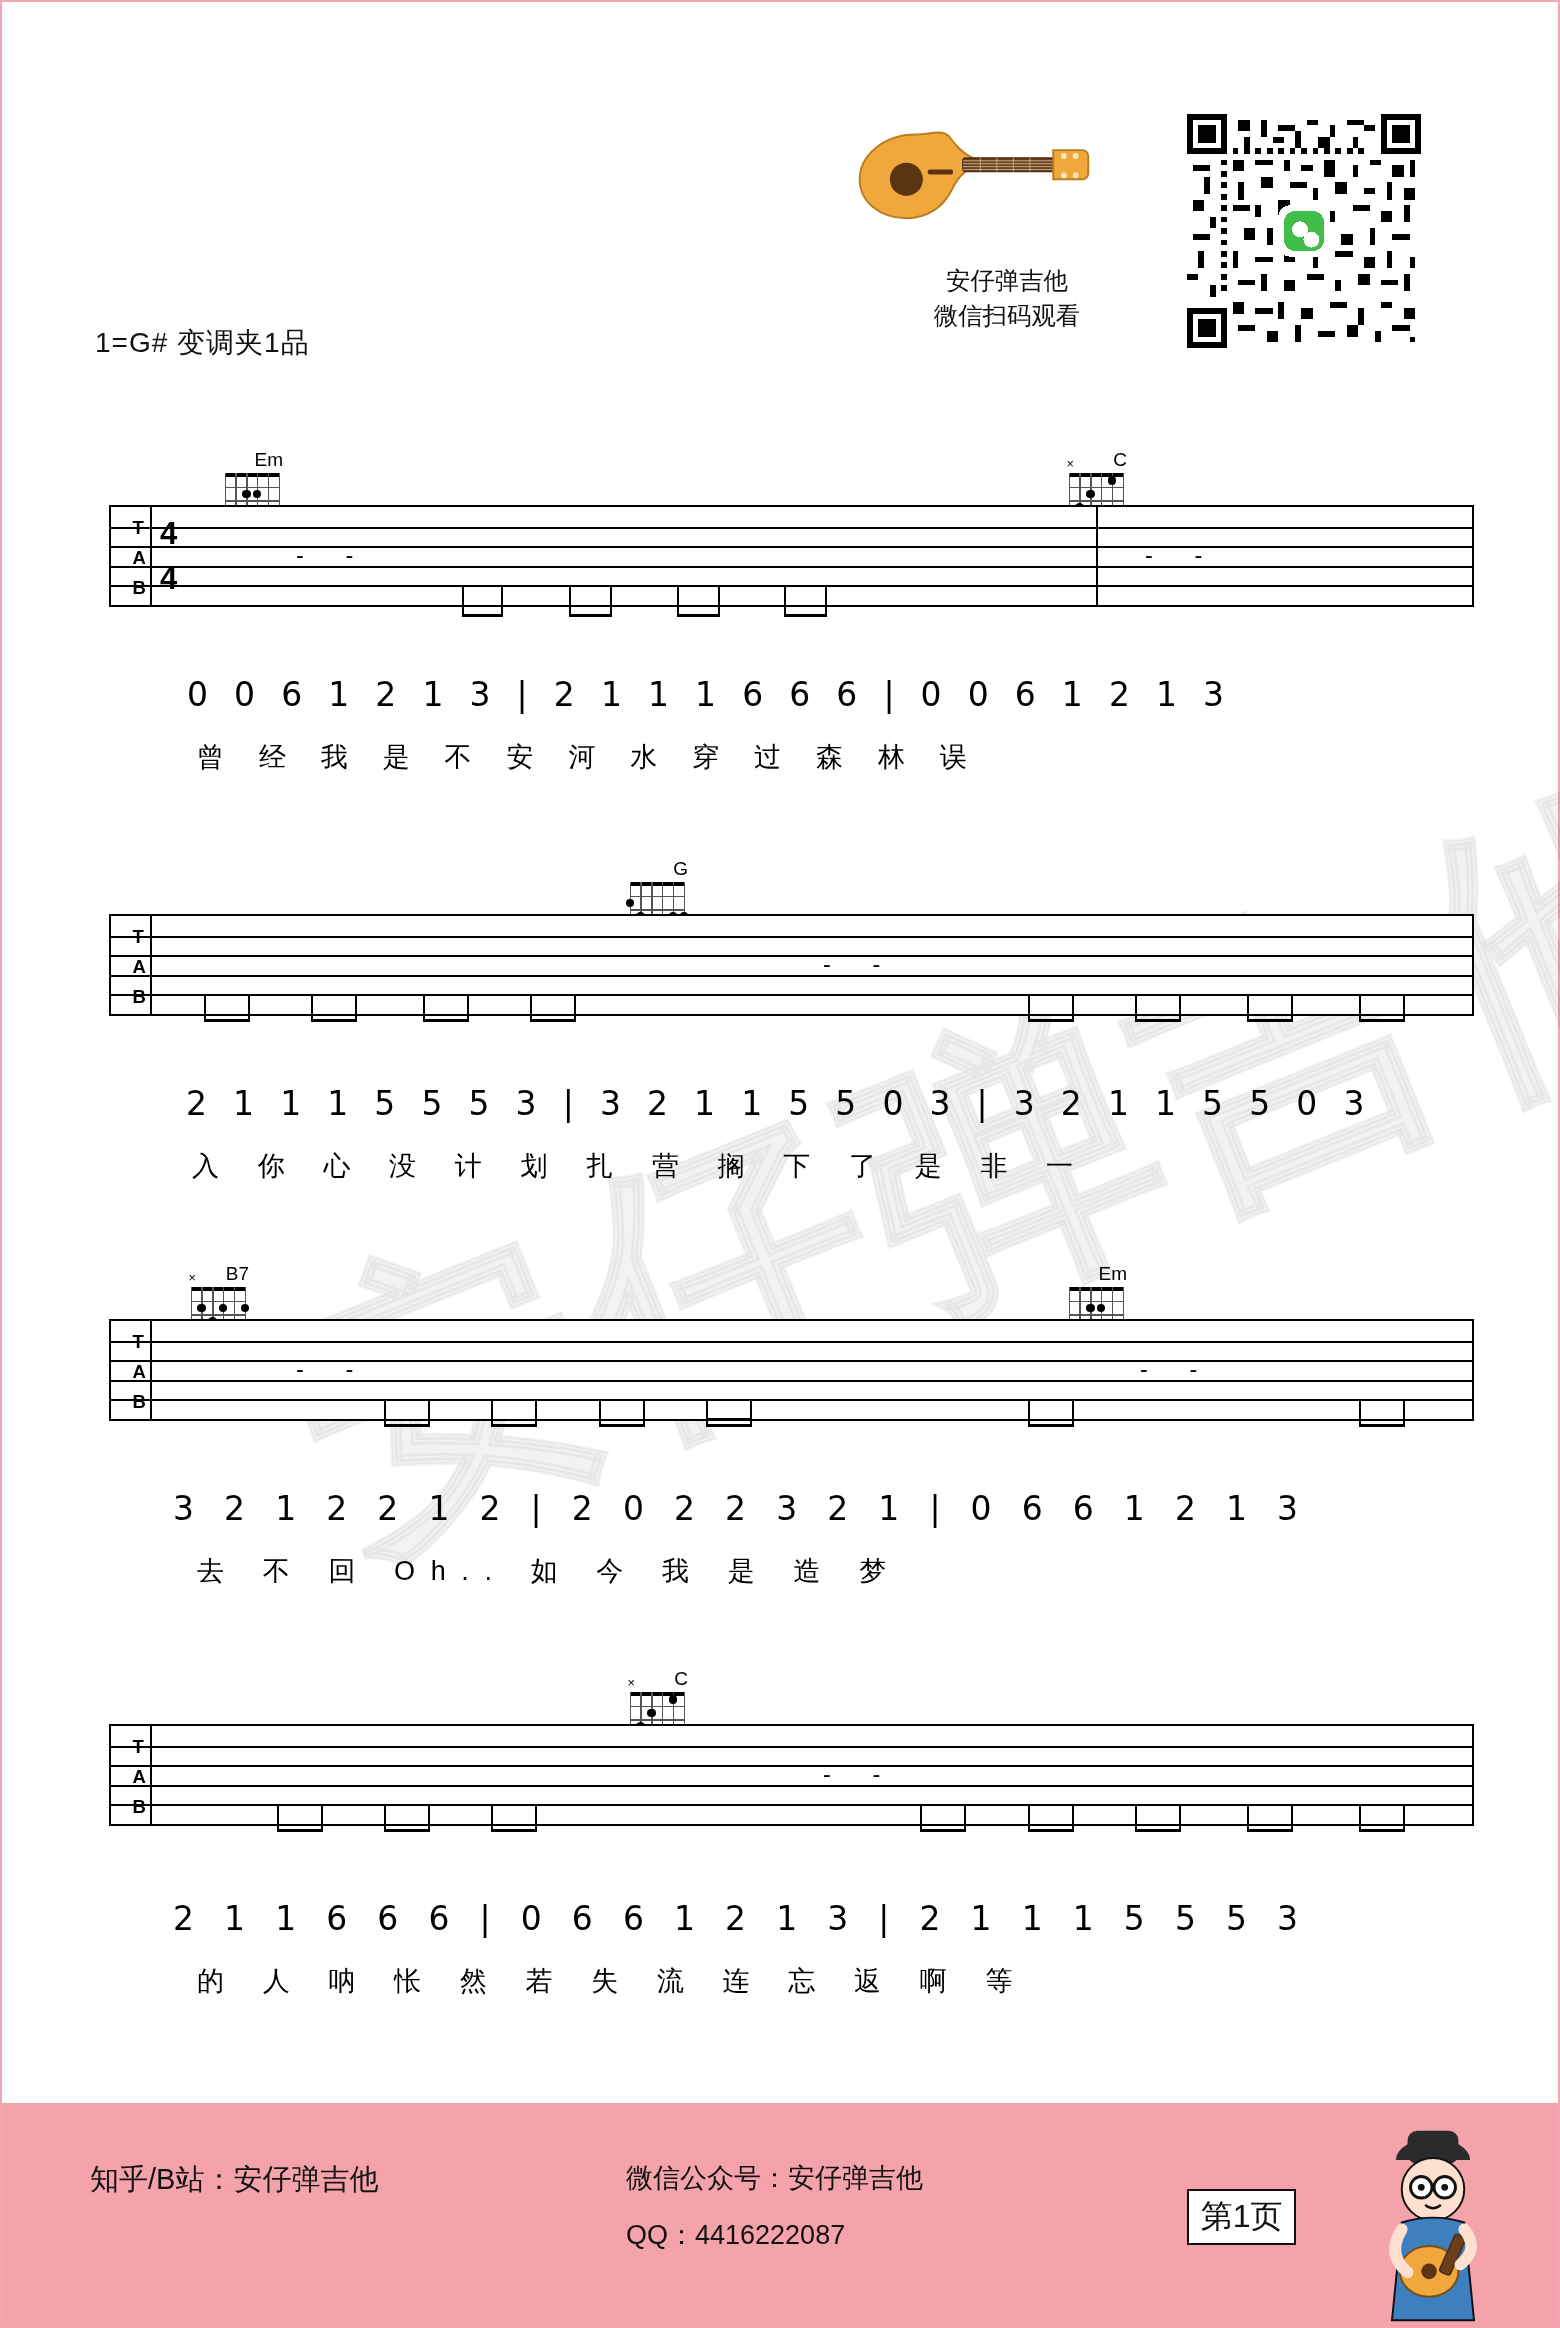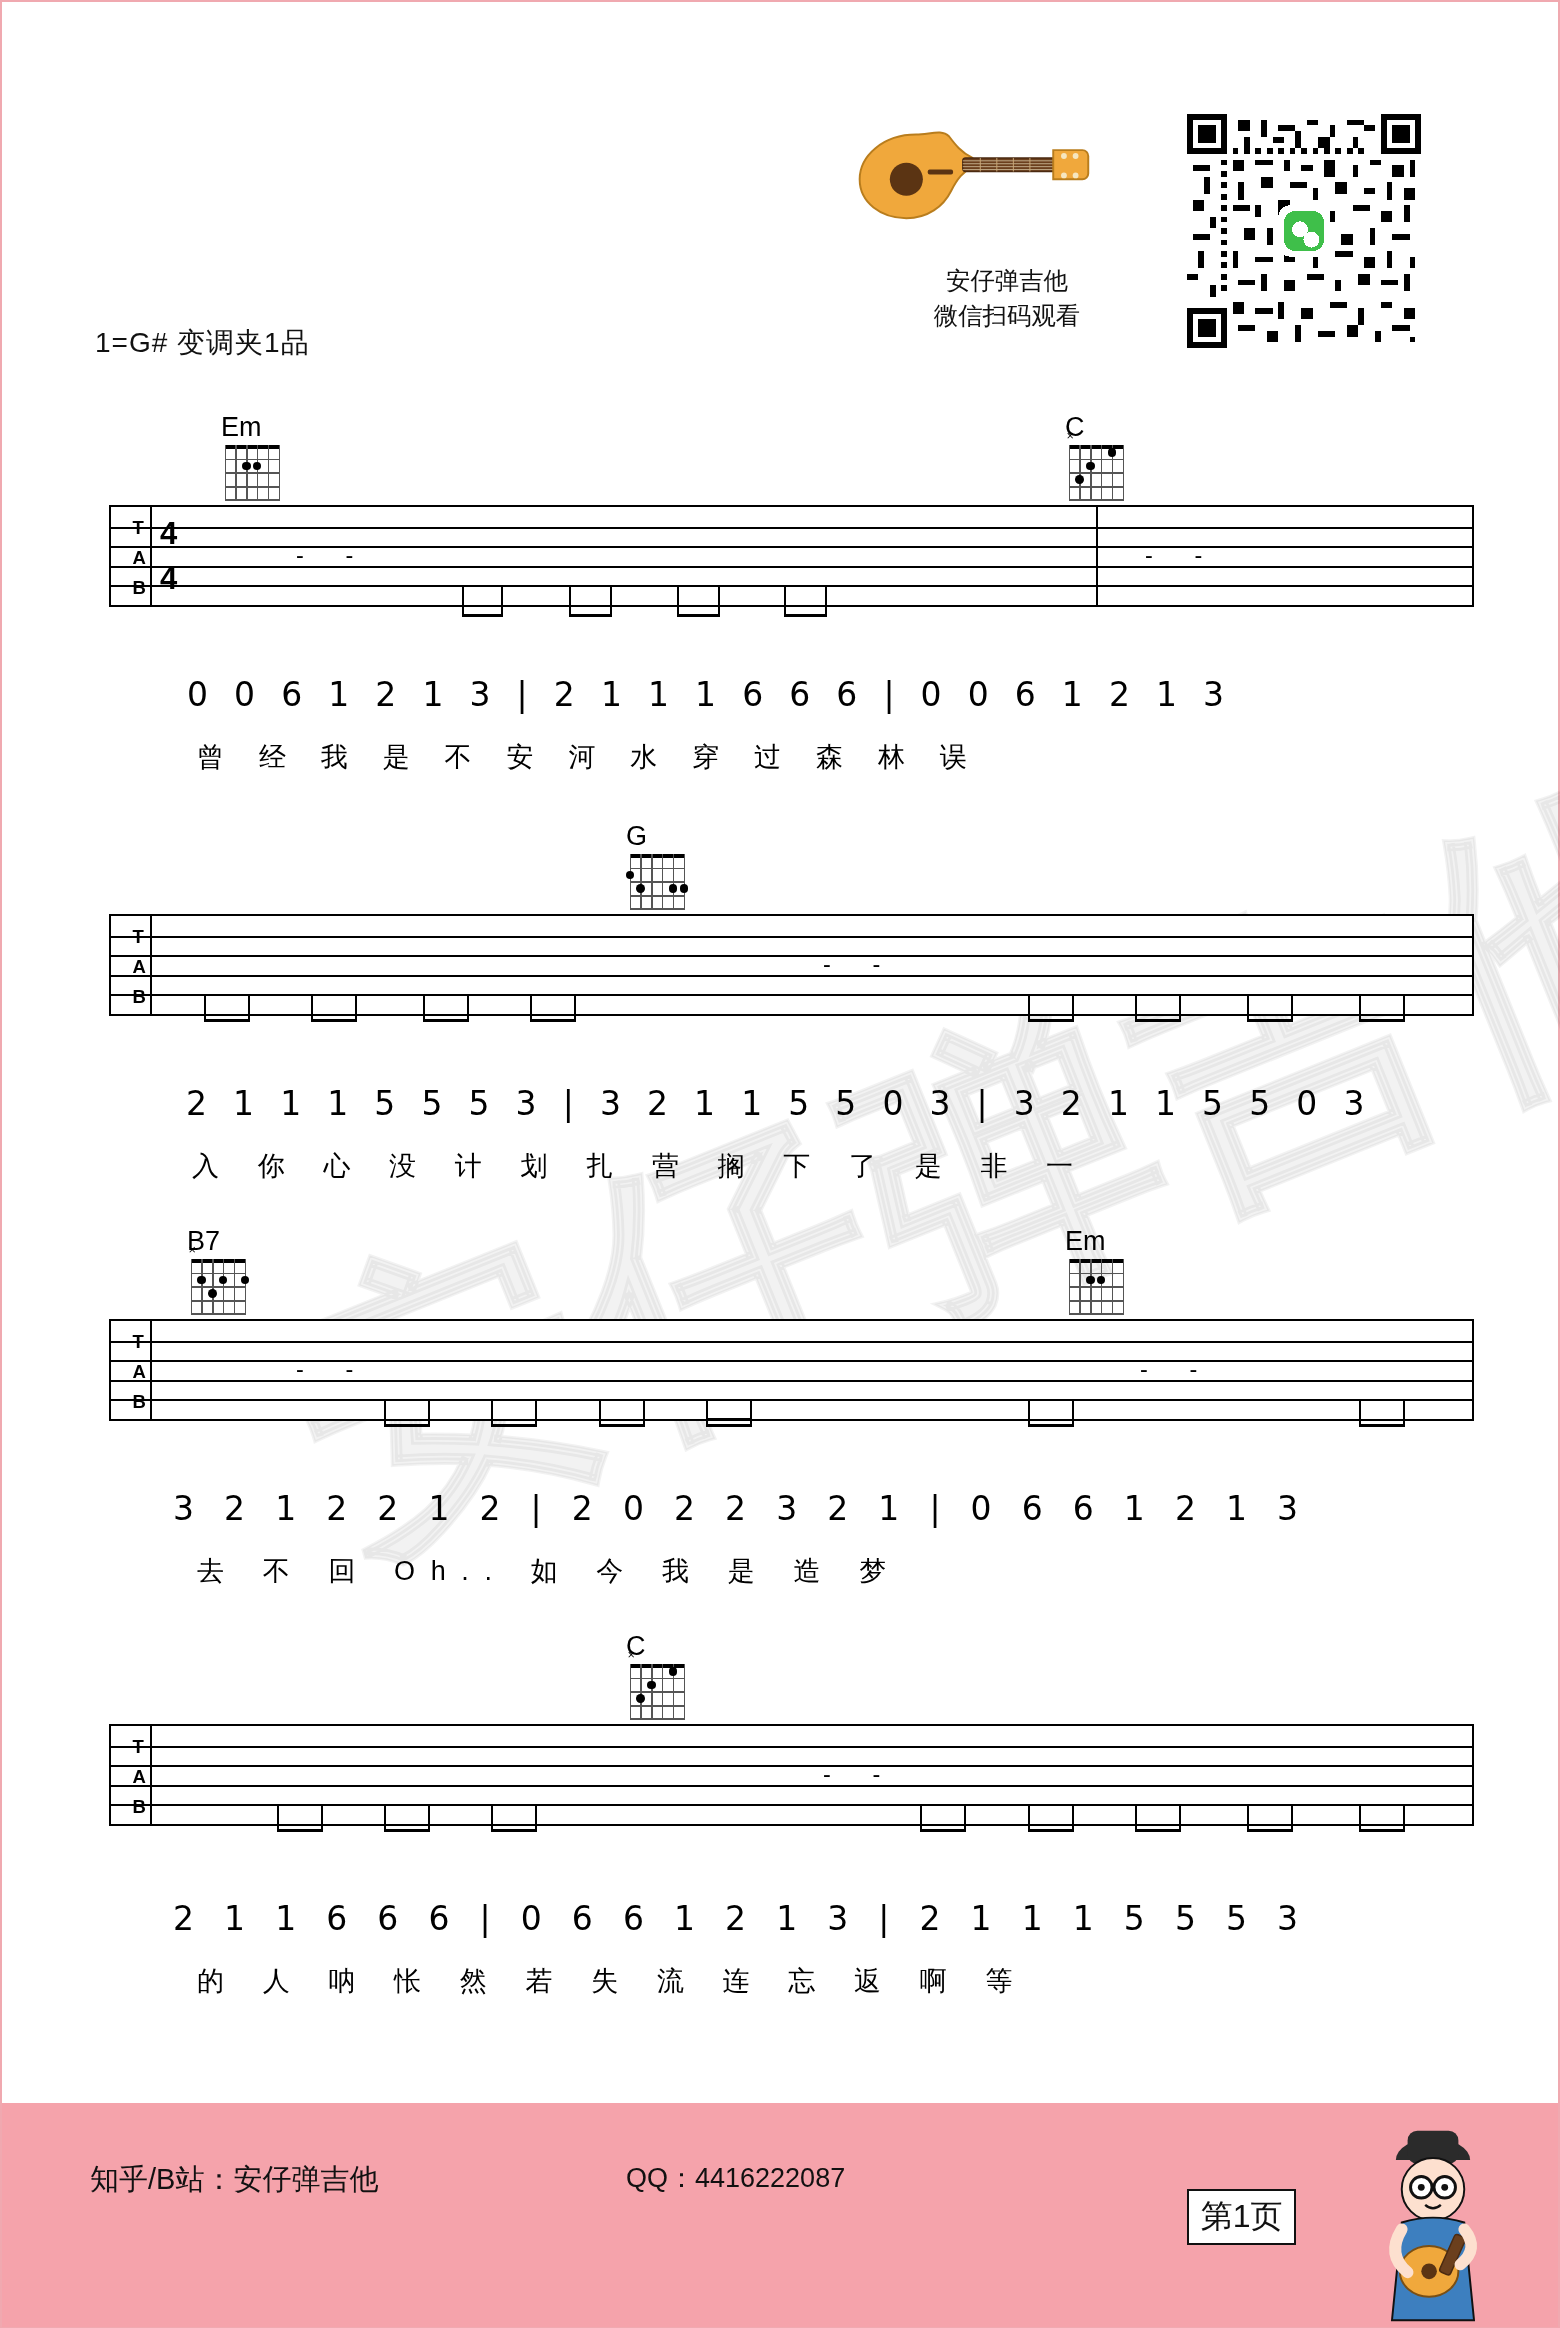--- a/index.html
+++ b/index.html
@@ -83,7 +83,7 @@
   .dash-pair { position:absolute; font-size:23.4px; color:#000; letter-spacing:17.6px; }
   
   .chord { position:absolute; width:62px; }
-  .chord .name { font-size:27px; text-align:left; color:#000; margin-bottom:2px; }
+  .chord .name { font-size:19px; text-align:right; color:#000; margin-bottom:2px;margin-top:37px; }
   .chord .grid { position:relative; width:55px; height:55px; margin:0 auto; }
   .chord .grid .nut { position:absolute; top:0; left:0; width:100%; height:3.9px; background:#000; }
   .chord .grid .v { position:absolute; top:0; width:1.5px; height:100%; background:#555; }

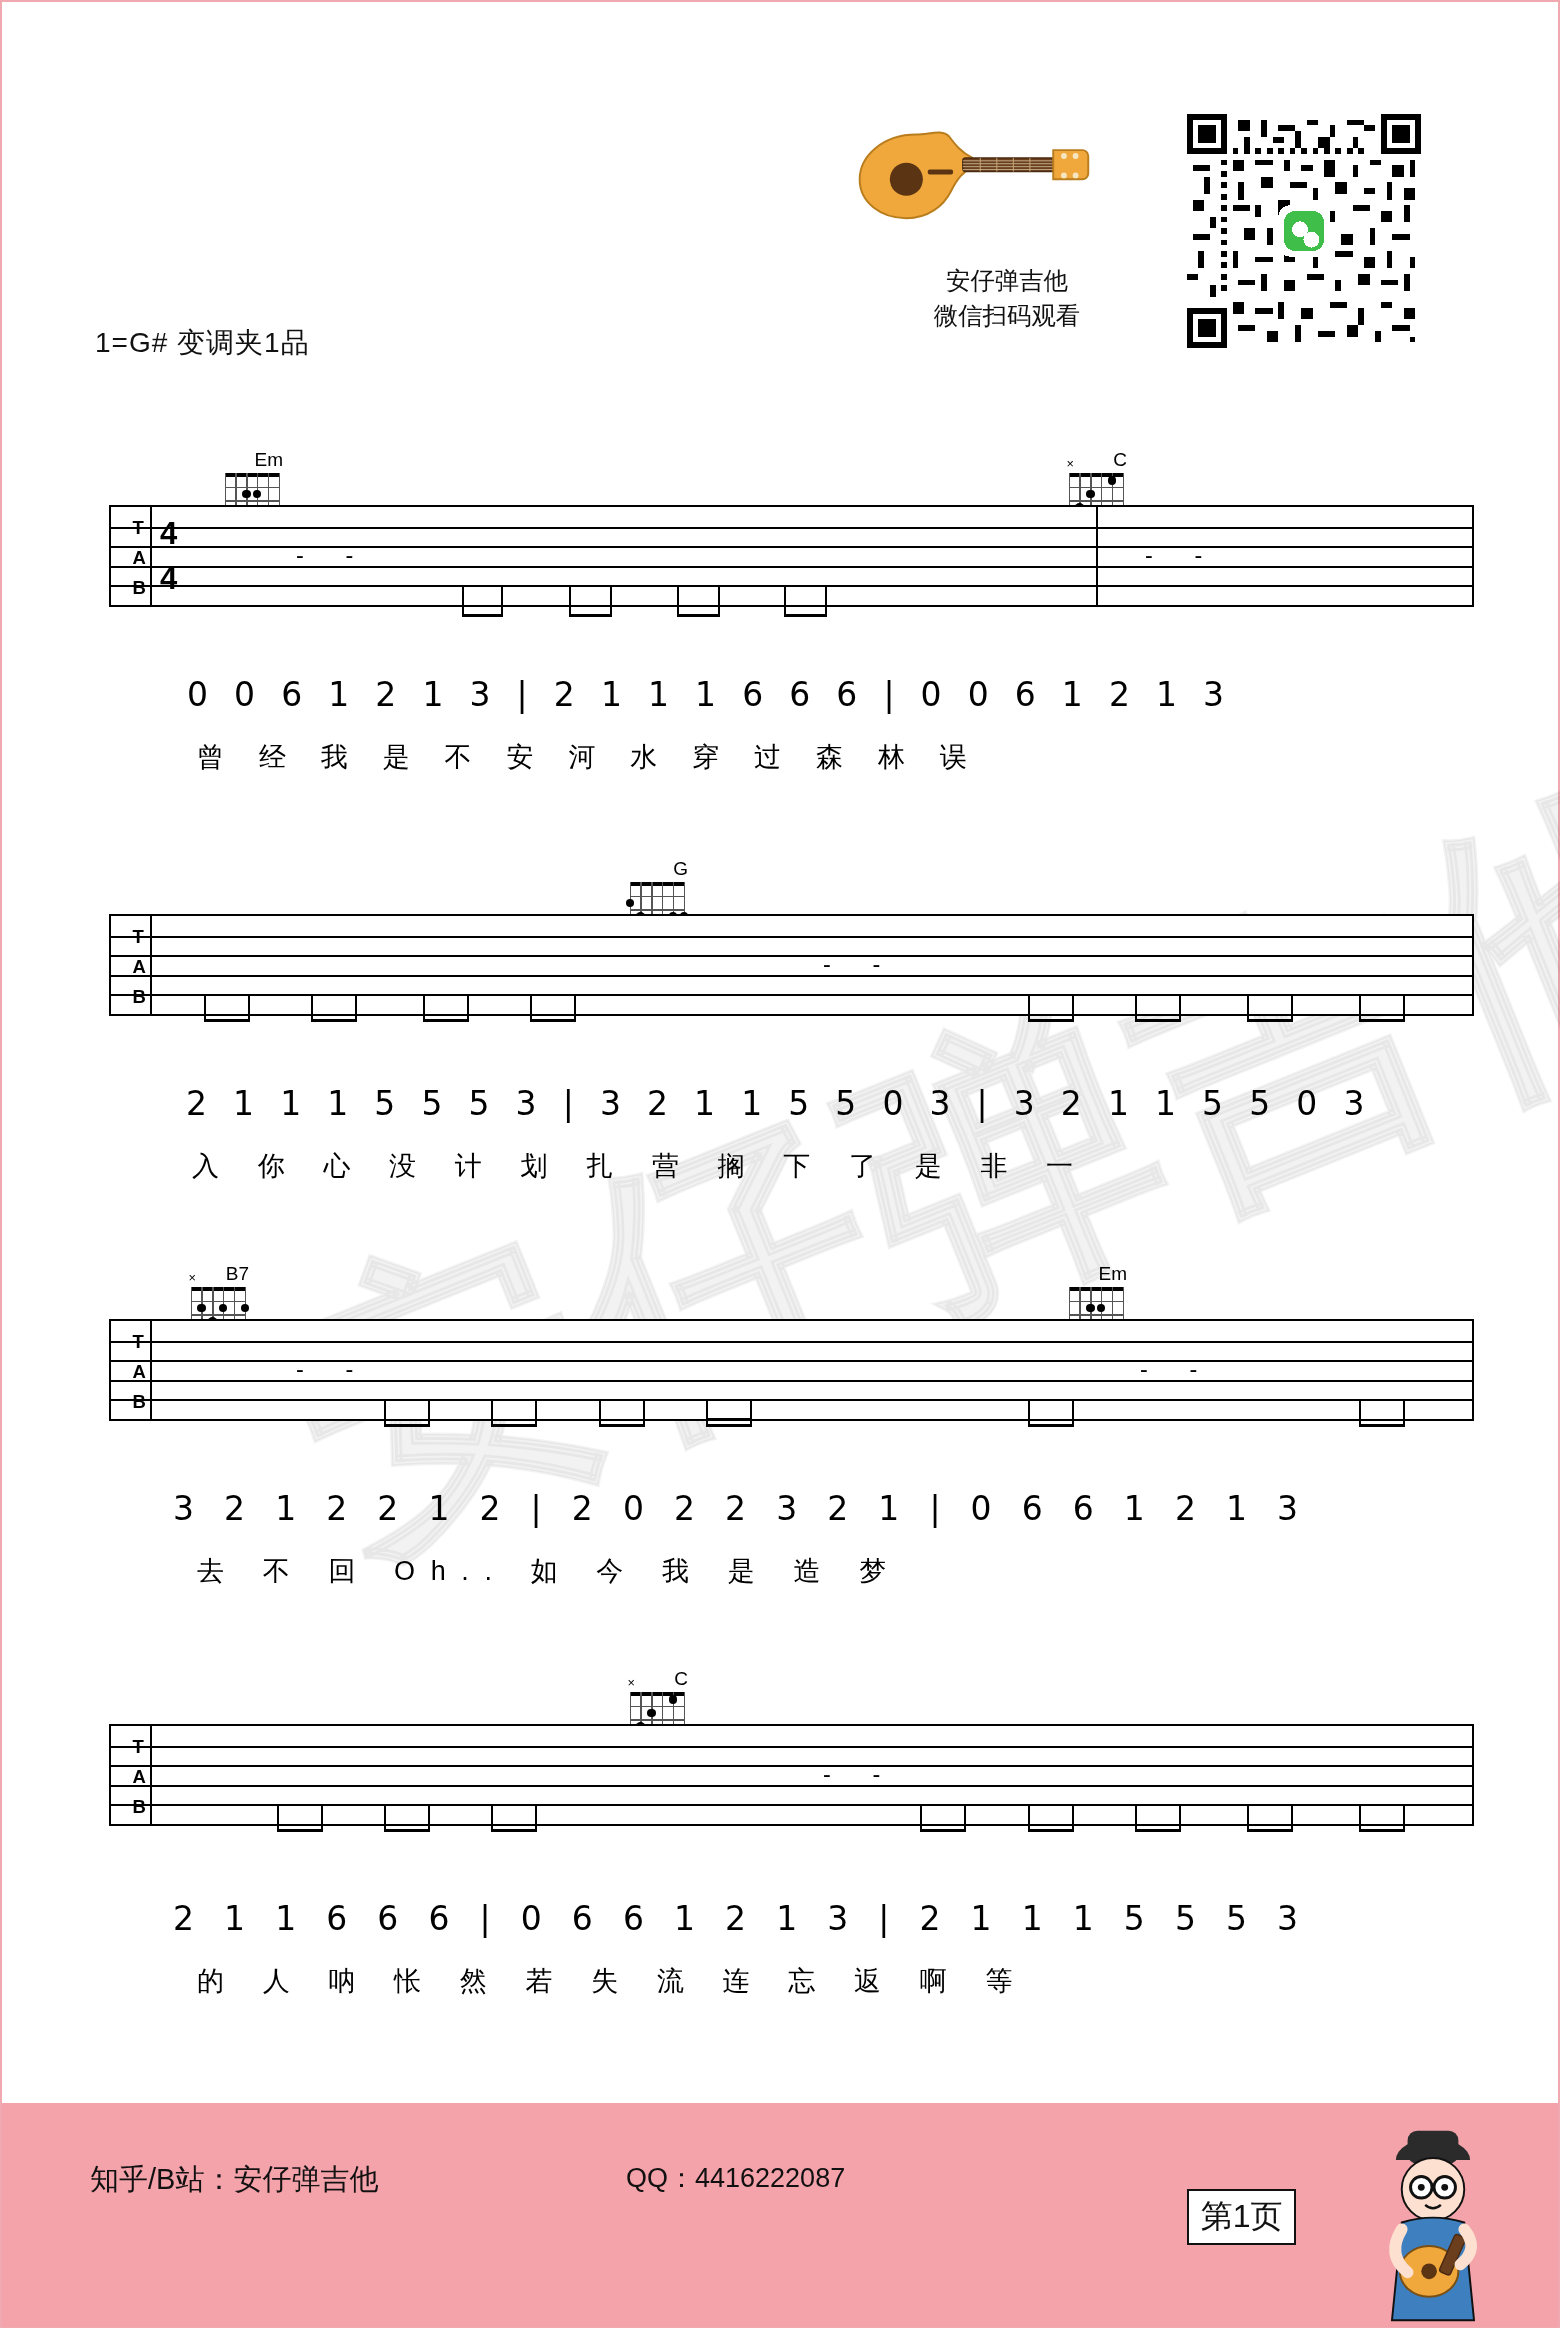--- a/index.html
+++ b/index.html
@@ -593,6 +593,7 @@
         <div>知乎/B站：安仔弹吉他</div>
       </div>
       <div class="f-col2">
+        <div>微信公众号：安仔弹吉他</div>
         <div>QQ：4416222087</div>
       </div>
       <div class="pageno">第1页</div>

